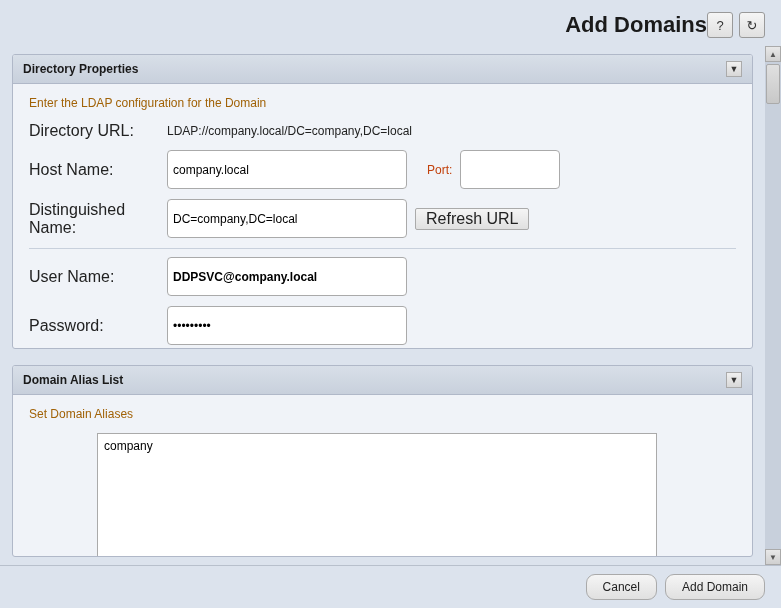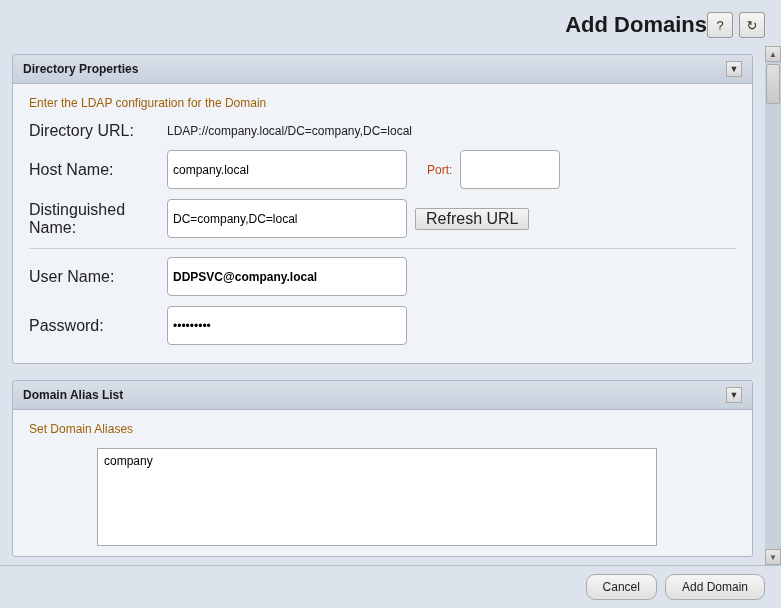--- a/index.html
+++ b/index.html
@@ -244,7 +244,7 @@
     .alias-list-box {
       margin-left: 68px;
       width: 560px;
-      height: 98px;
+      height: 124px;
       border: 1px solid #aaa;
       background: #fff;
       padding: 4px;

